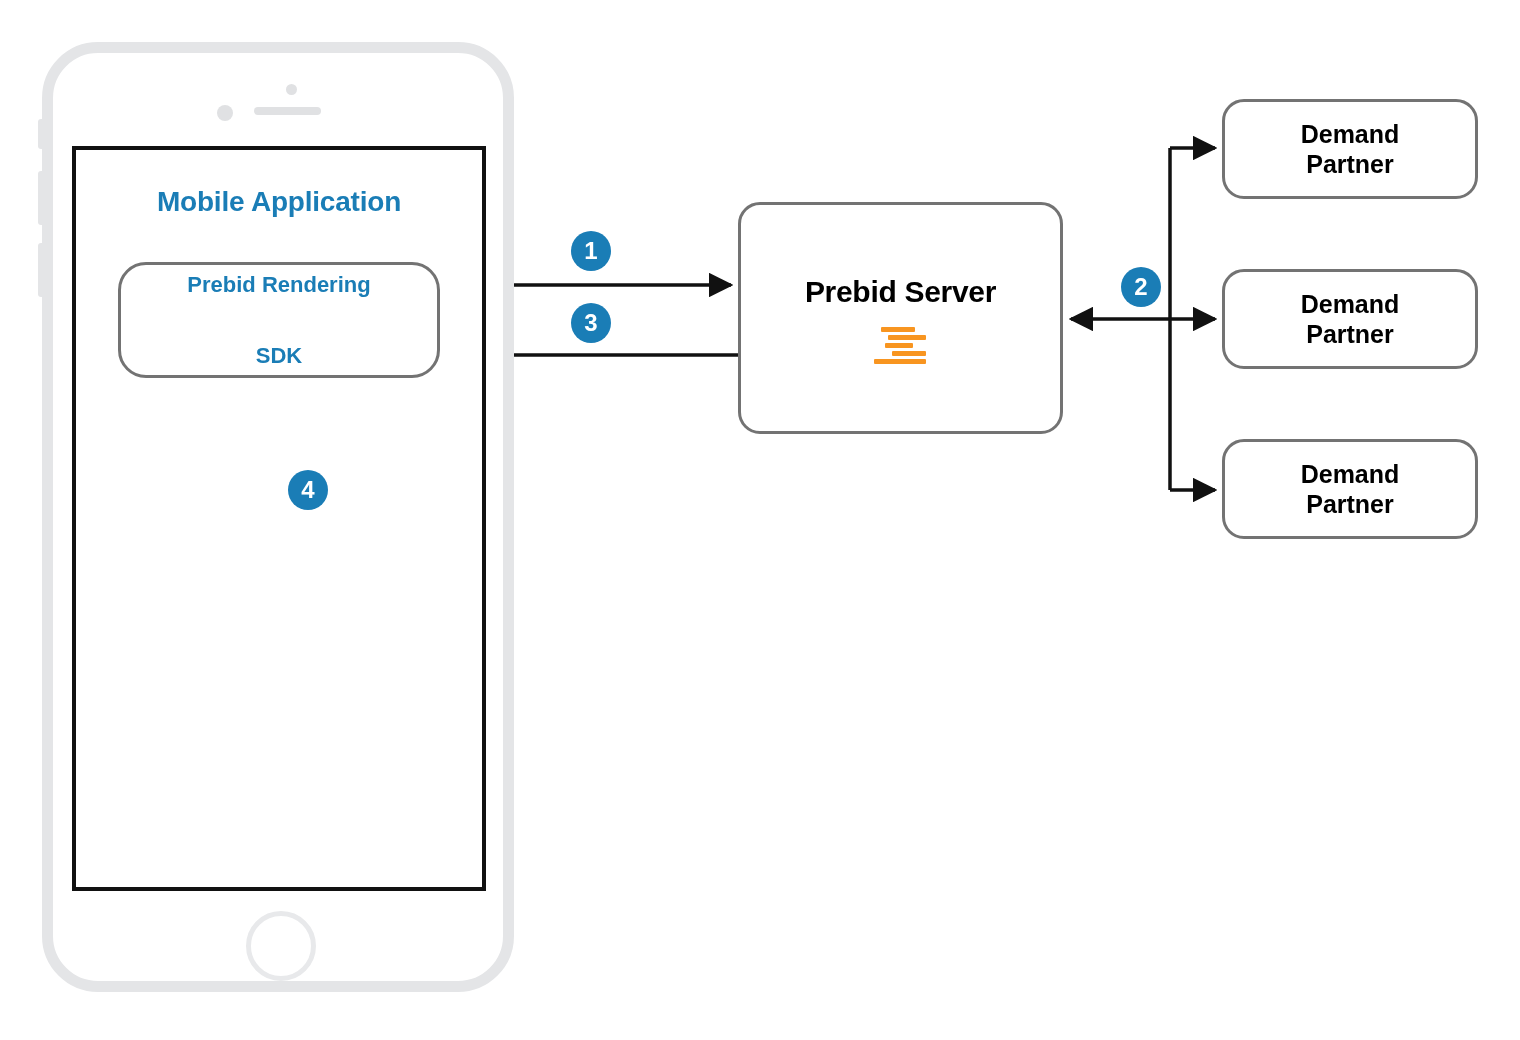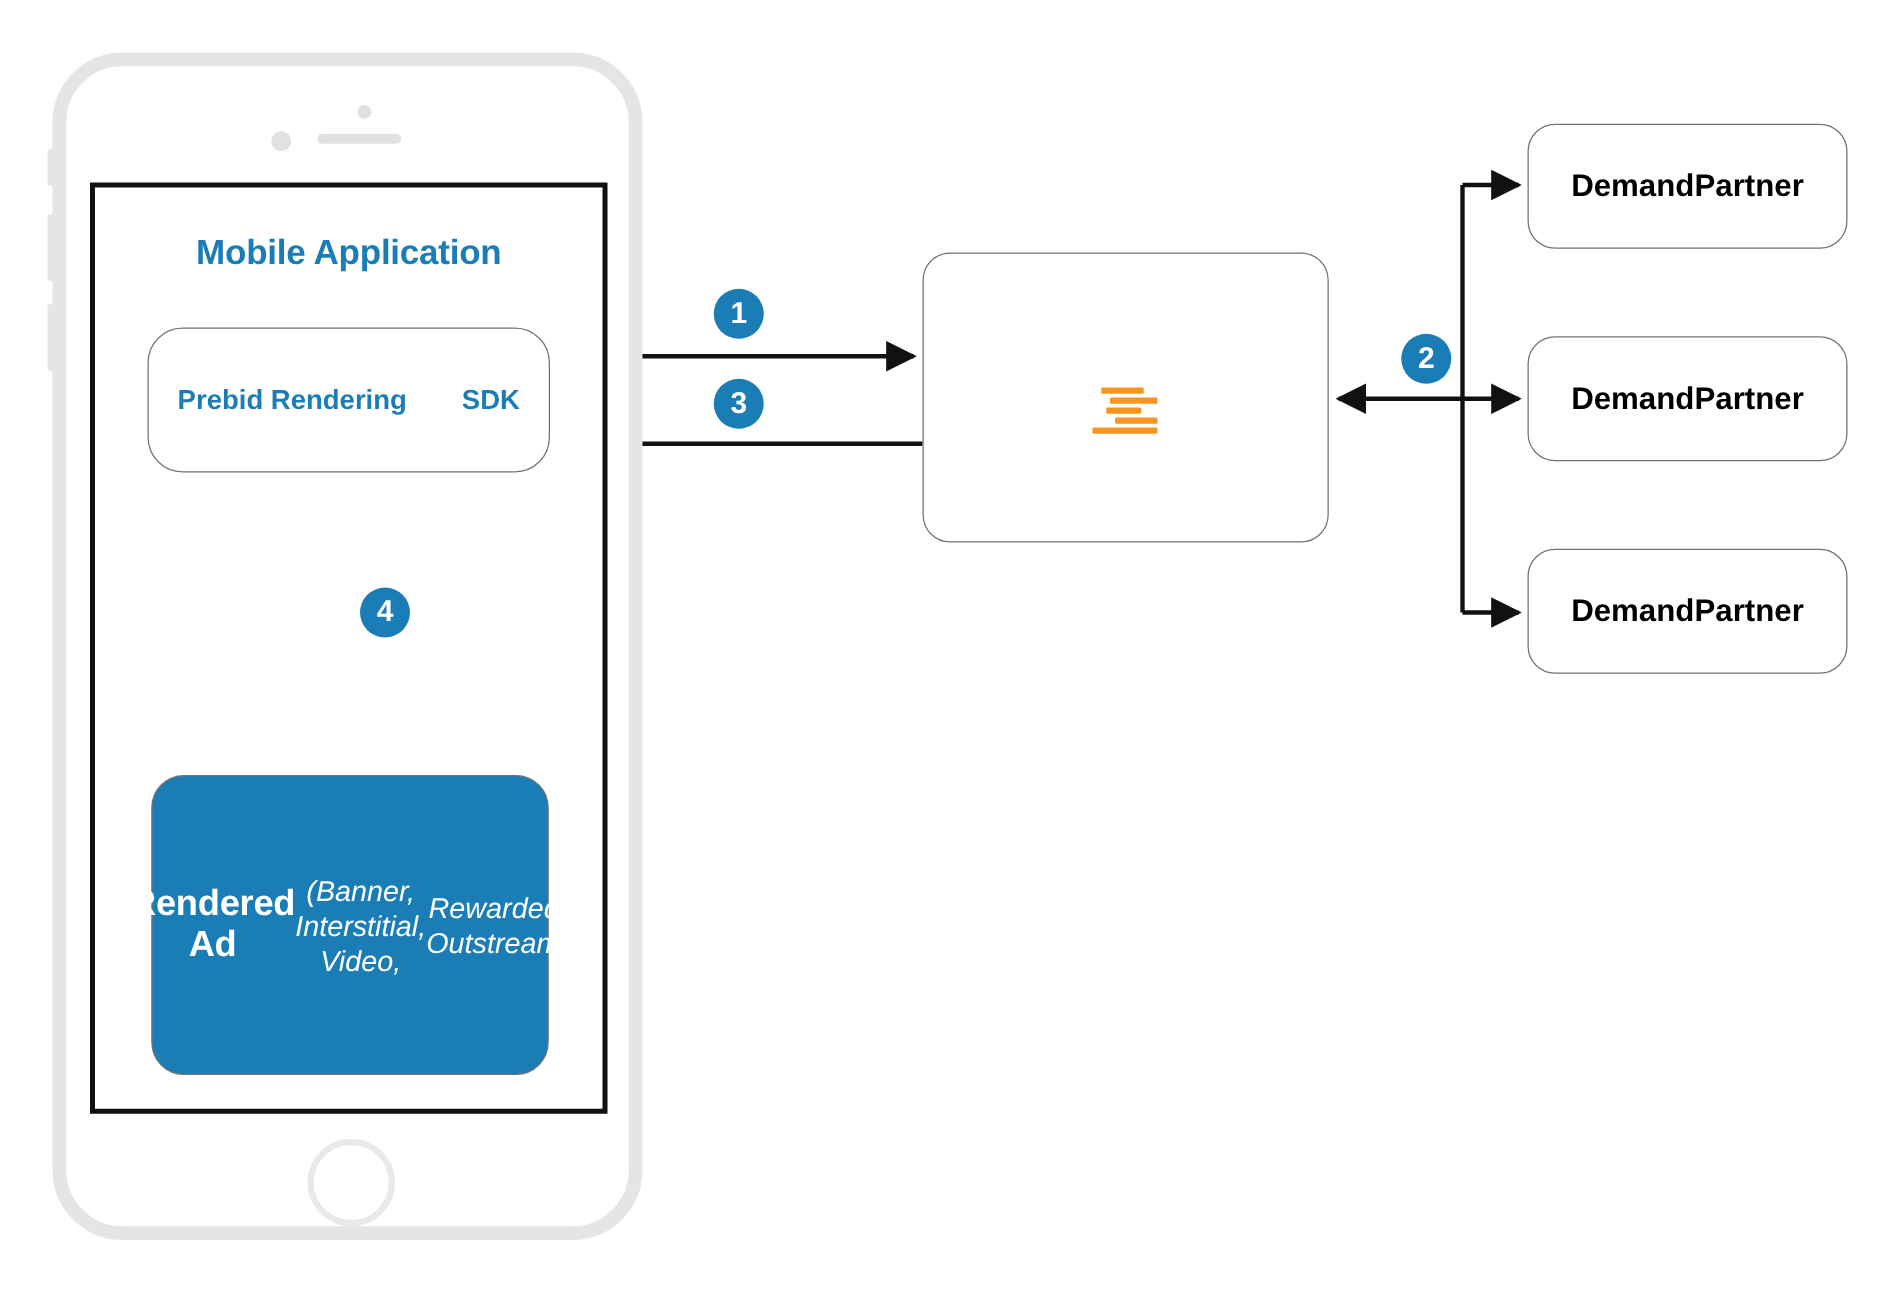--- a/index.html
+++ b/index.html
@@ -114,12 +114,12 @@
   .node {
     position: absolute;
     box-sizing: border-box;
-    border: 1px solid #737373;
+    border: 3px solid #737373;
     background: #ffffff;
     display: flex;
     align-items: center;
     justify-content: center;
-    flex-direction: row;
+    flex-direction: column;
     text-align: center;
   }
   .sdk-box {

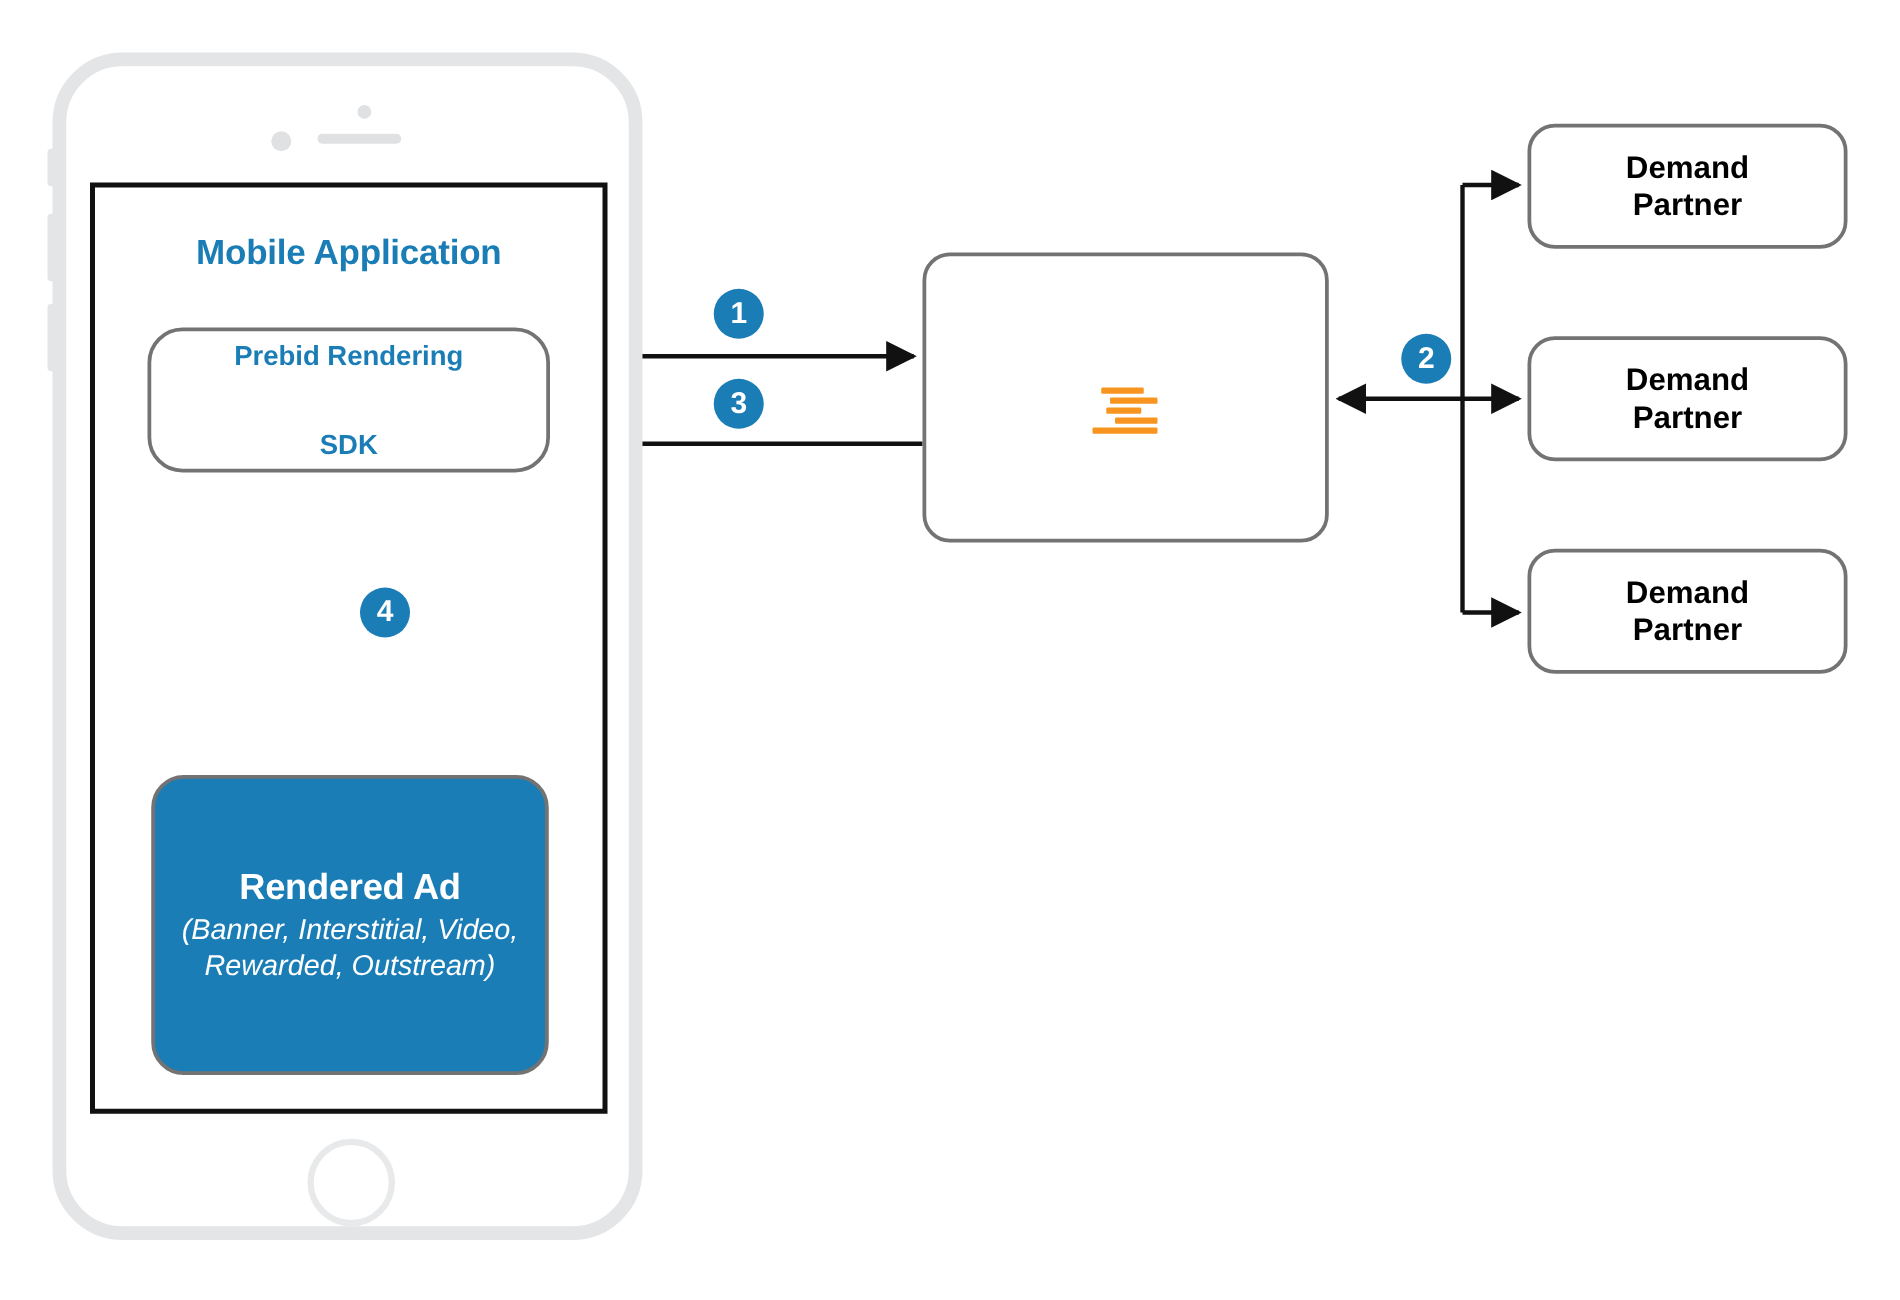--- a/index.html
+++ b/index.html
@@ -273,6 +273,7 @@
   </div>
 
   <div class="node server-box">
+    <span class="server-title">Prebid Server</span>
     <span class="prebid-logo">
       <span></span>
         <span></span>

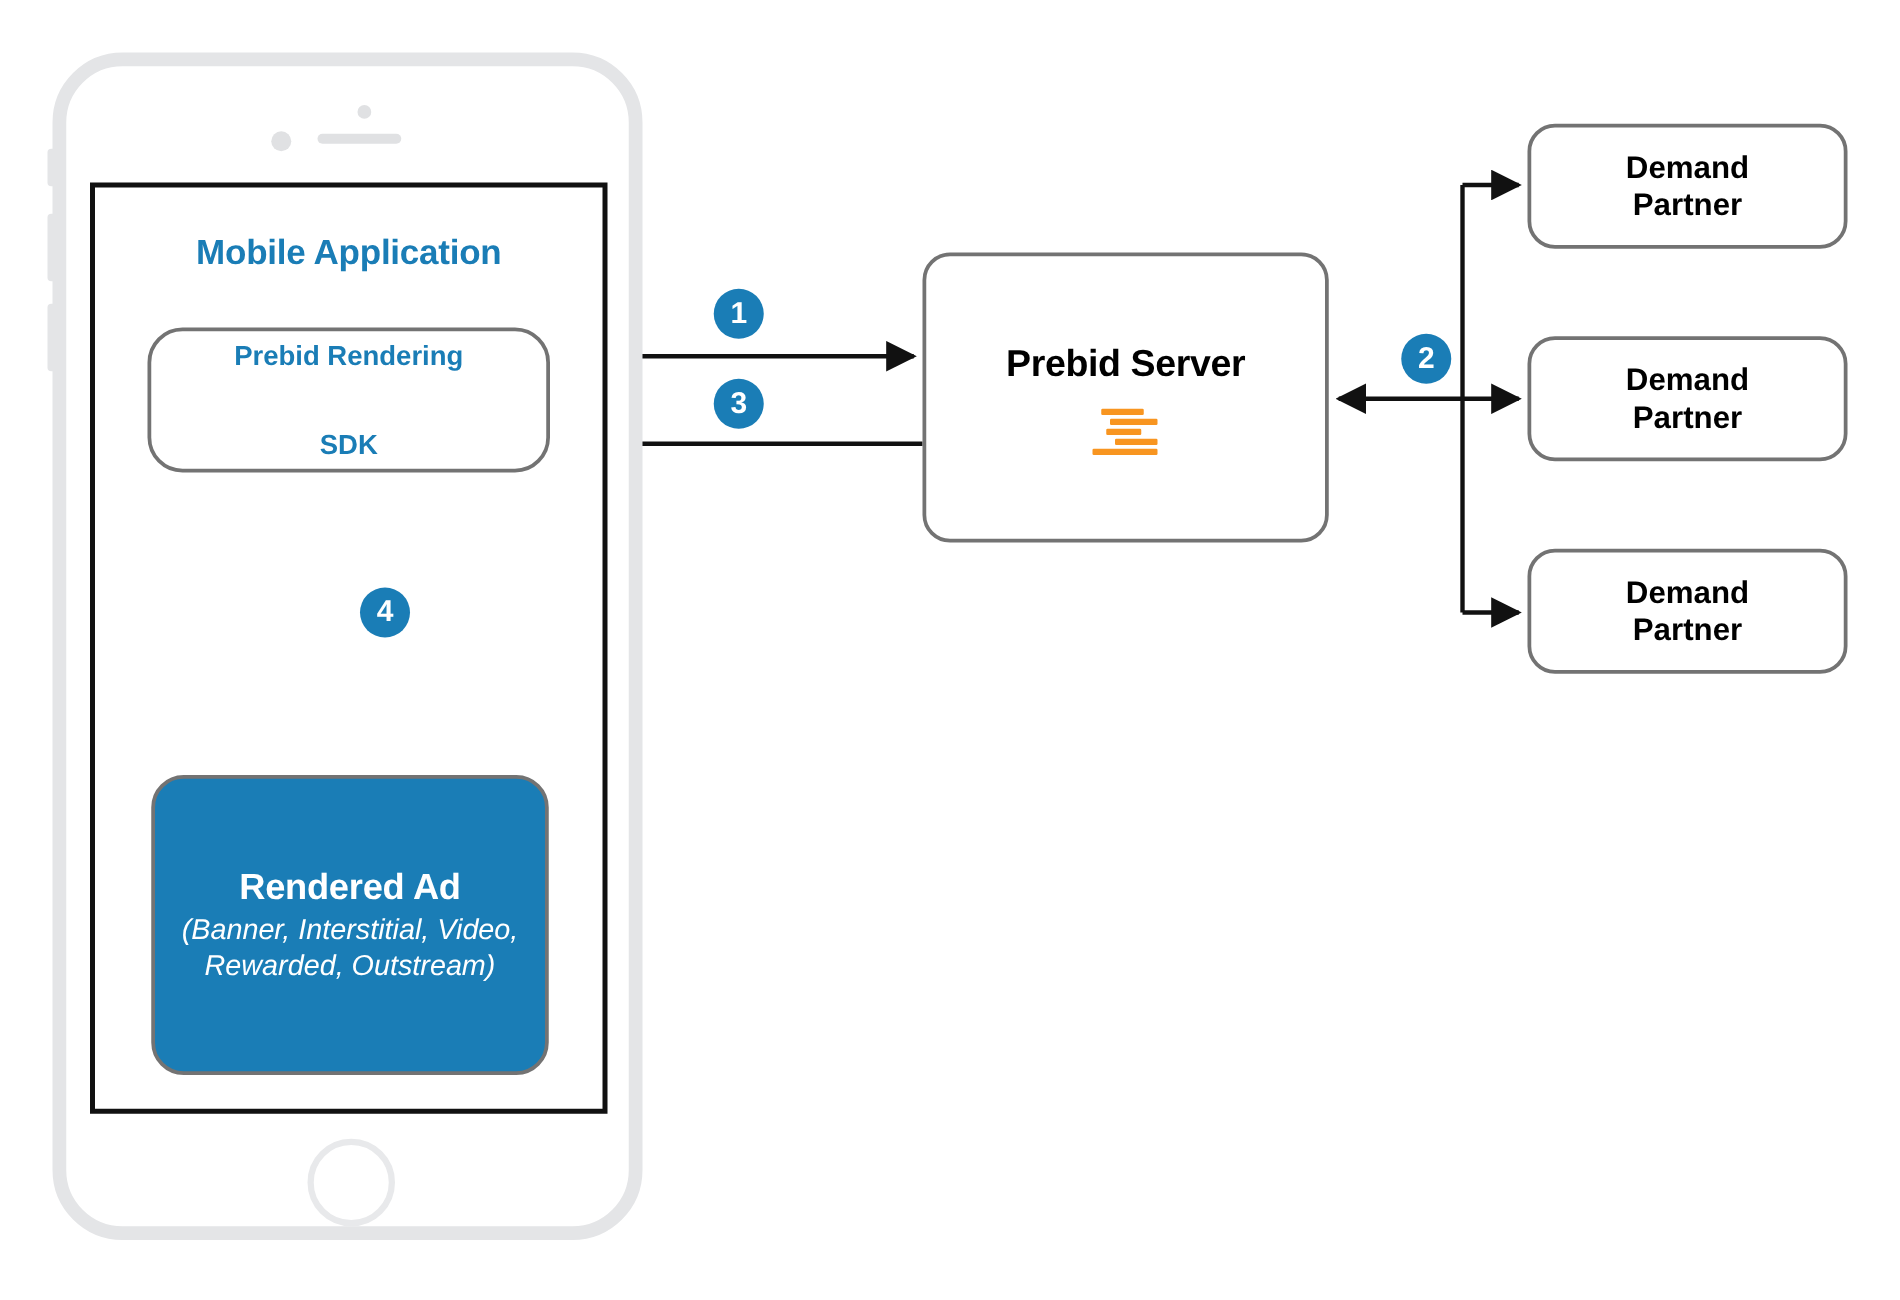--- a/index.html
+++ b/index.html
@@ -266,11 +266,6 @@
     <span>SDK</span>
   </div>
 
-  <div class="node ad-box">
-    <span class="ad-title">Rendered Ad</span>
-    <span class="ad-sub">(Banner, Interstitial, Video,</span>
-    <span class="ad-sub" style="margin-top:0">Rewarded, Outstream)</span>
-  </div>
 
   <div class="node server-box">
     <span class="server-title">Prebid Server</span>

